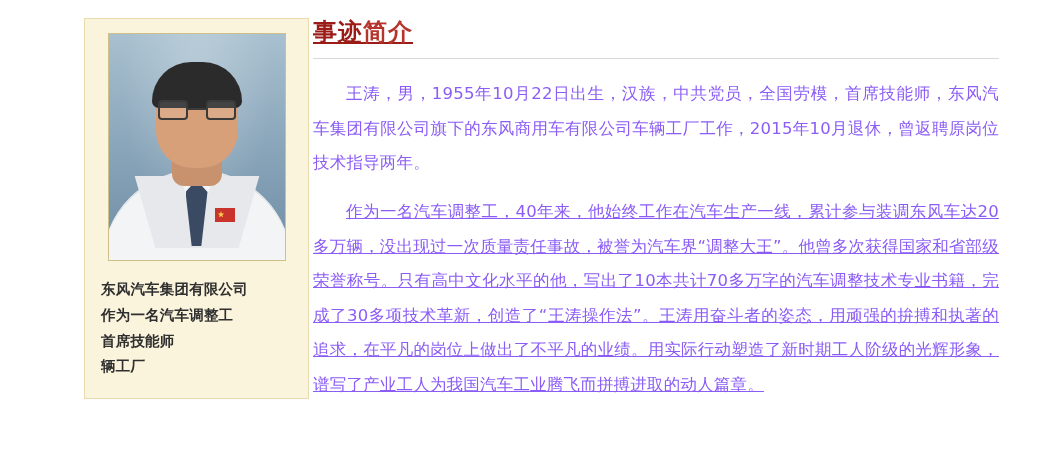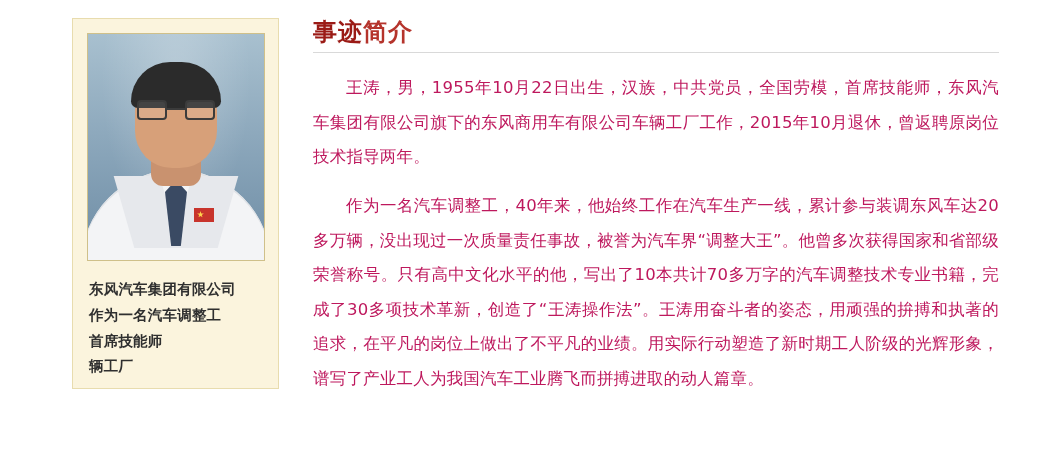--- a/index.html
+++ b/index.html
@@ -193,9 +193,10 @@
     font-weight: bold;
     color: #9b1b16;
     letter-spacing: 1px;
-    padding-bottom: 4px;
+    padding-bottom: 10px;
     border-bottom: 1px solid #d9d9d9;
     margin: 0 0 18px 0;
+    text-decoration: underline;
   }
   .section-heading .light {
     color: #b5342c;

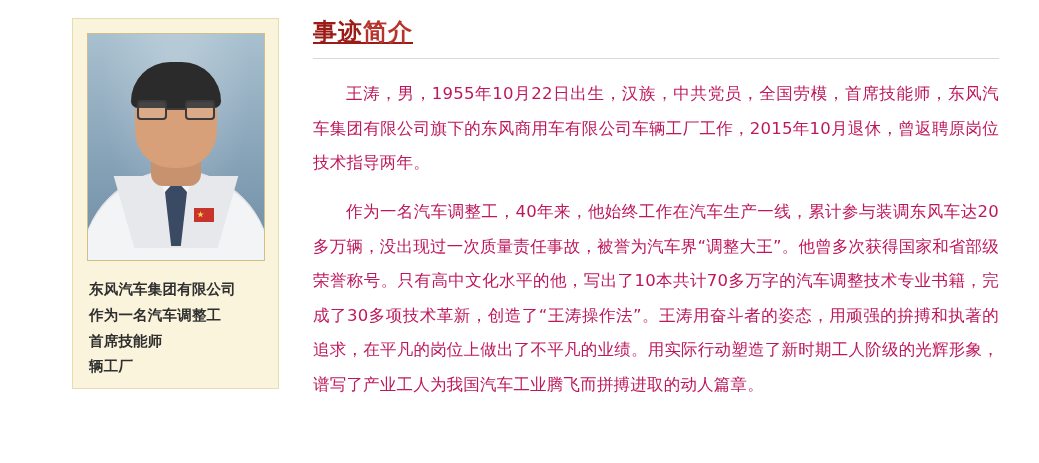--- a/index.html
+++ b/index.html
@@ -205,7 +205,7 @@
     margin: 0 0 14px 0;
     font-size: 16.5px;
     line-height: 2.1;
-    color: #be185d;
+    color: #8b5cf6;
     text-align: justify;
     text-indent: 2em;
     letter-spacing: 0.2px;

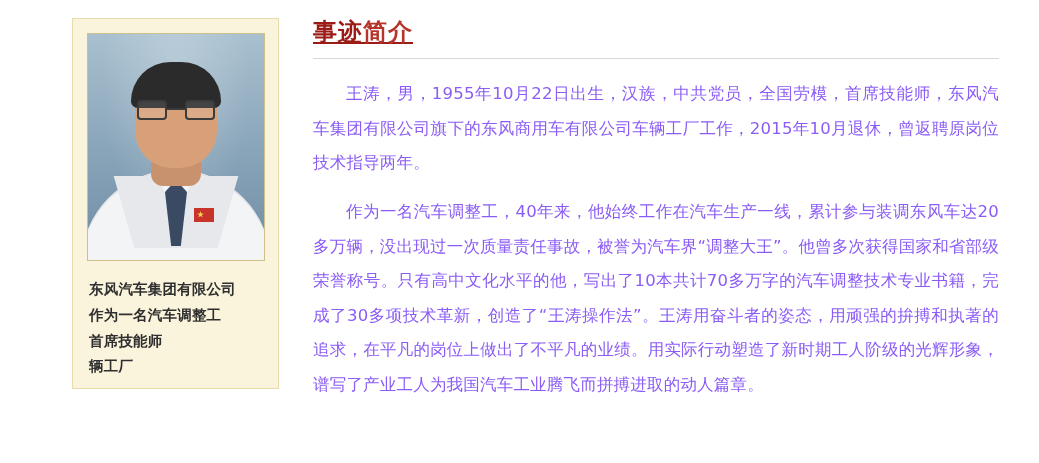--- a/index.html
+++ b/index.html
@@ -210,7 +210,7 @@
     text-indent: 2em;
     letter-spacing: 0.2px;
   }
-  .body-text p:last-child { margin-bottom: 0; }
+  .body-text p:last-child { margin-bottom: 0; text-decoration: underline; }
 </style>
 </head>
 <body>

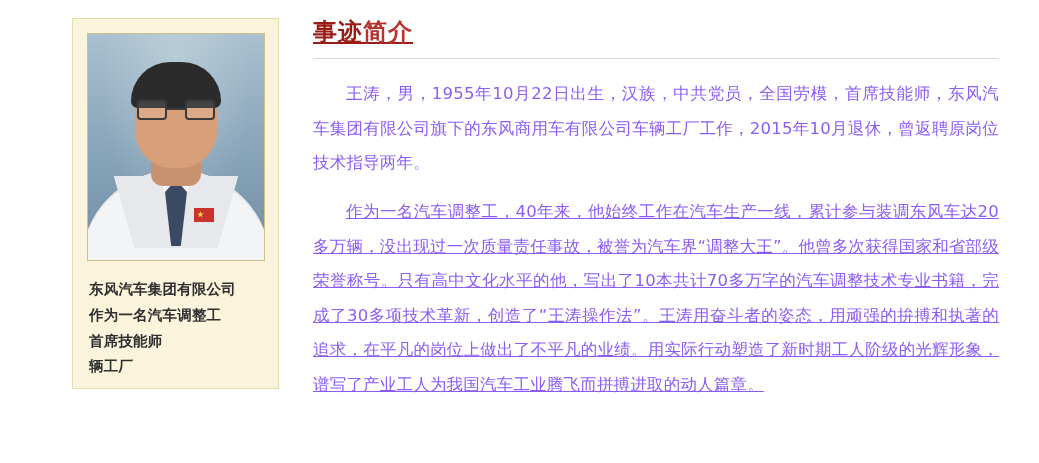--- a/index.html
+++ b/index.html
@@ -30,11 +30,12 @@
     box-sizing: border-box;
   }
   .profile-card {
-    width: 207px;
+    width: 225px;
     background: #fbf4dd;
     border: 1px solid #e8dcae;
     box-sizing: border-box;
-    padding: 14px 14px 8px 14px;
+    padding: 14px 14px 18px 14px;
+    margin-left: 12px;
   }
   .portrait {
     width: 178px;

